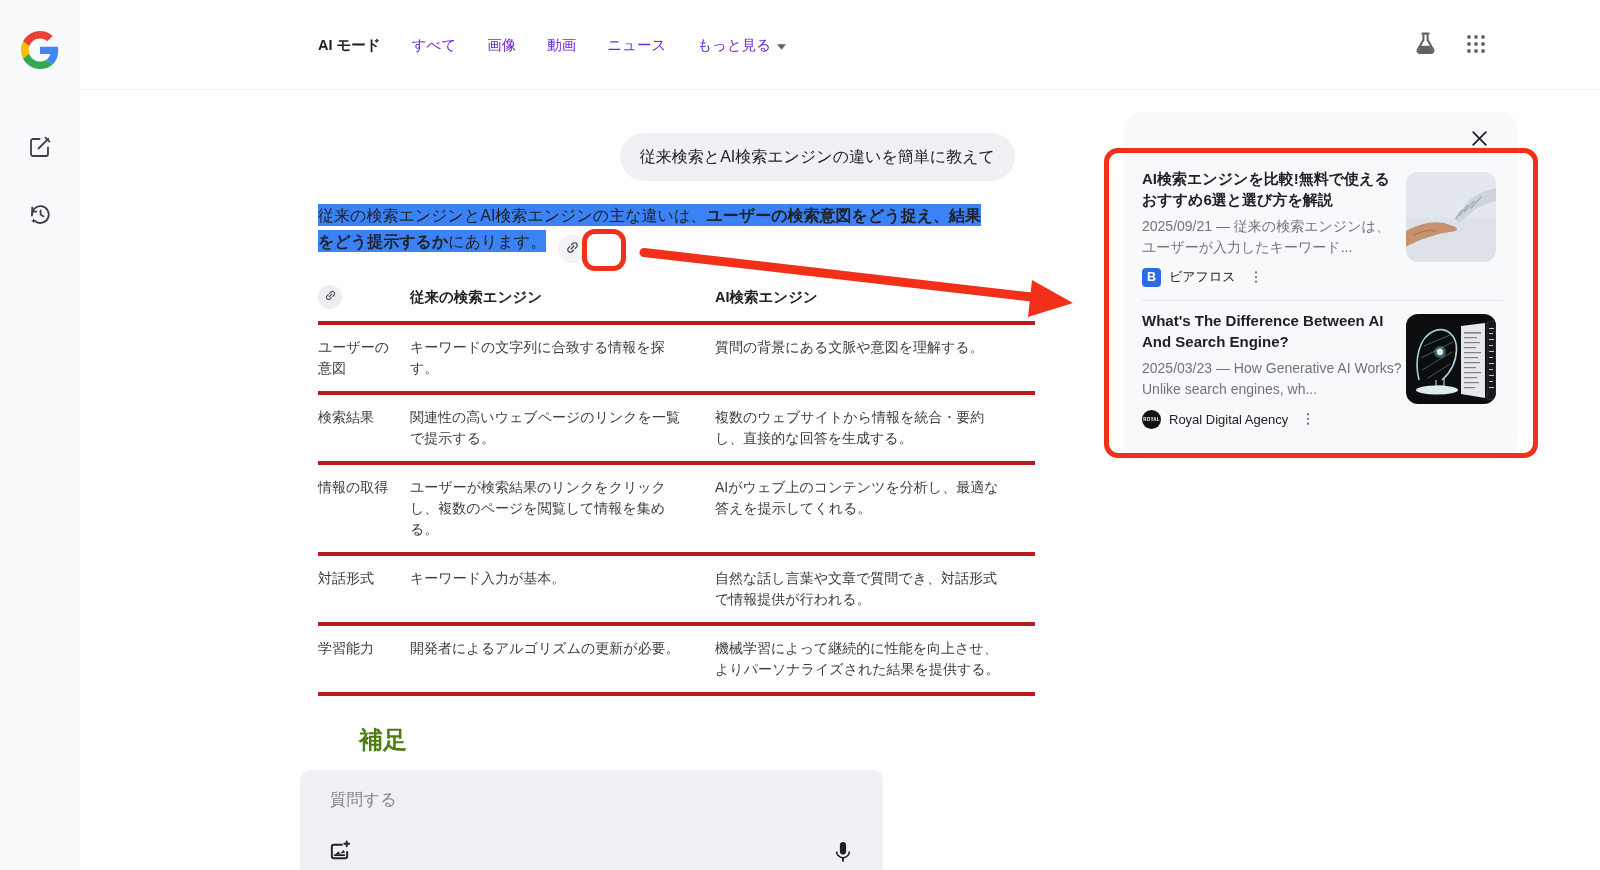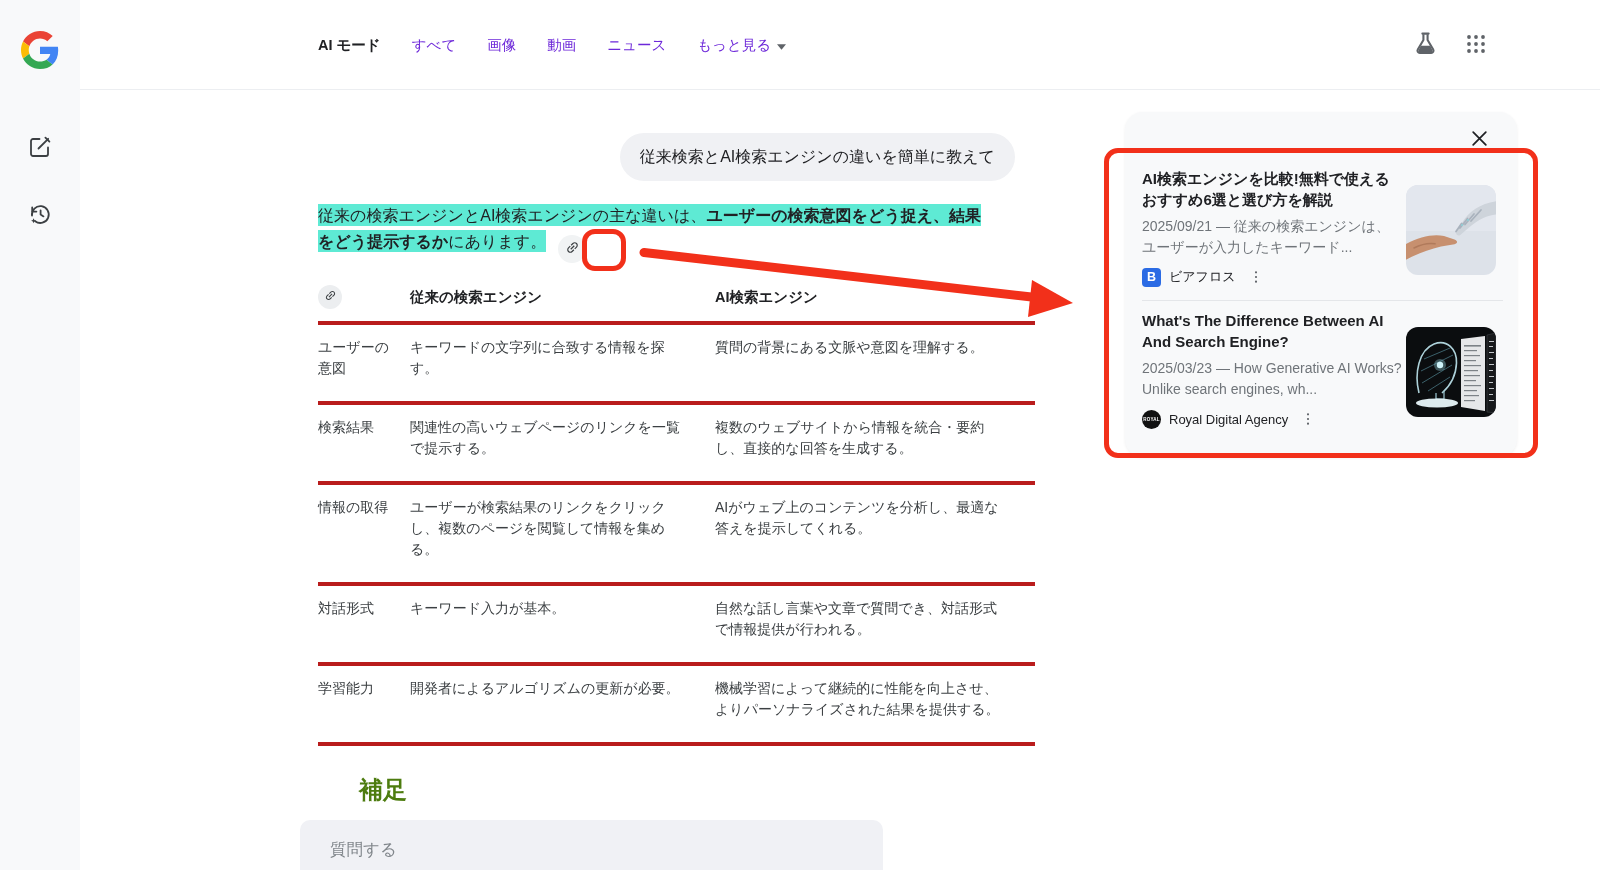--- a/index.html
+++ b/index.html
@@ -59,7 +59,7 @@
   .panel { position:absolute; left:1125px; top:112px; width:392px; height:345px;
            background:#f8f9fa; border-radius:18px; box-shadow:0 1px 3px rgba(60,64,67,.08); z-index:1; }
   .panel-close { position:absolute; right:24px; top:13px; padding:4px; display:flex; }
-  .card { position:absolute; left:17px; width:360px; display:flex; gap:4px; cursor:pointer;align-items:center; }
+  .card { position:absolute; left:17px; width:360px; display:flex; gap:4px; cursor:pointer; }
   .card.c1 { top:56px; }
   .card.c2 { top:198px; }
   .card-divider { position:absolute; left:17px; right:14px; top:188px; height:1px; background:#e4e6e9; }

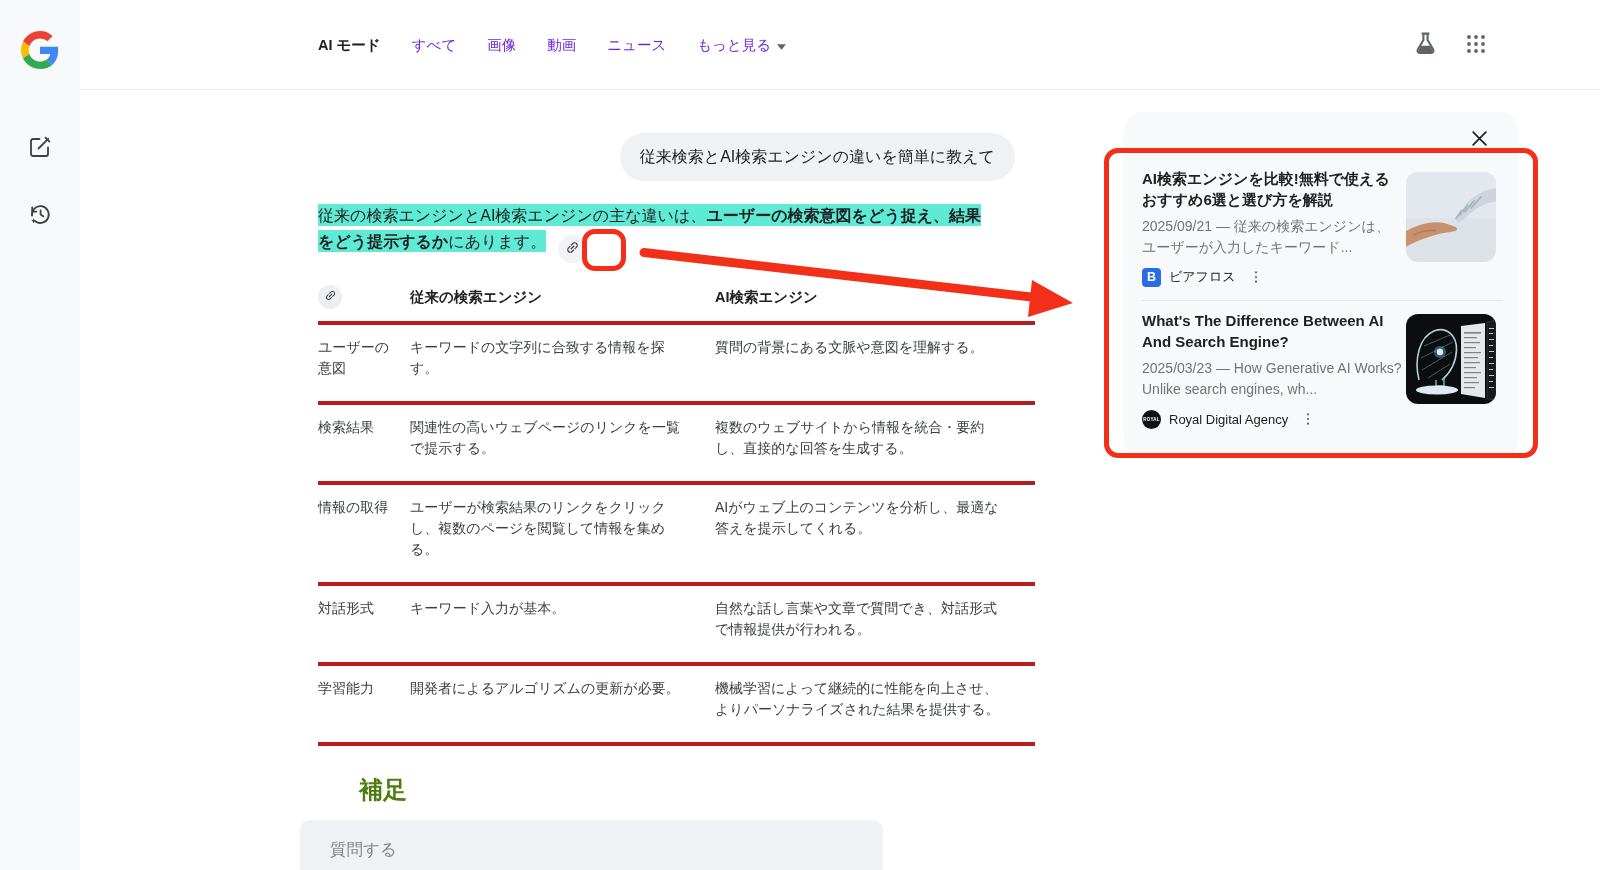--- a/index.html
+++ b/index.html
@@ -31,7 +31,7 @@
   .bubble { display:table; margin-left:auto; background:#f0f1f4; border-radius:26px;
             padding:13px 20px; font-size:16px; line-height:22px; }
   .answer { margin-top:21px; width:676px; font-size:16px; line-height:26px; }
-  .hl { background:#5eead4; padding:2.5px 0;margin-top:44px; }
+  .hl { background:#3b82f6; padding:2.5px 0;margin-top:44px; }
   .hl.b { font-weight:bold; }
   .link-chip { display:inline-flex; width:28px; height:28px; border-radius:50%; background:#f1f3f4;
                align-items:center; justify-content:center; vertical-align:-9px; margin-left:12px; }

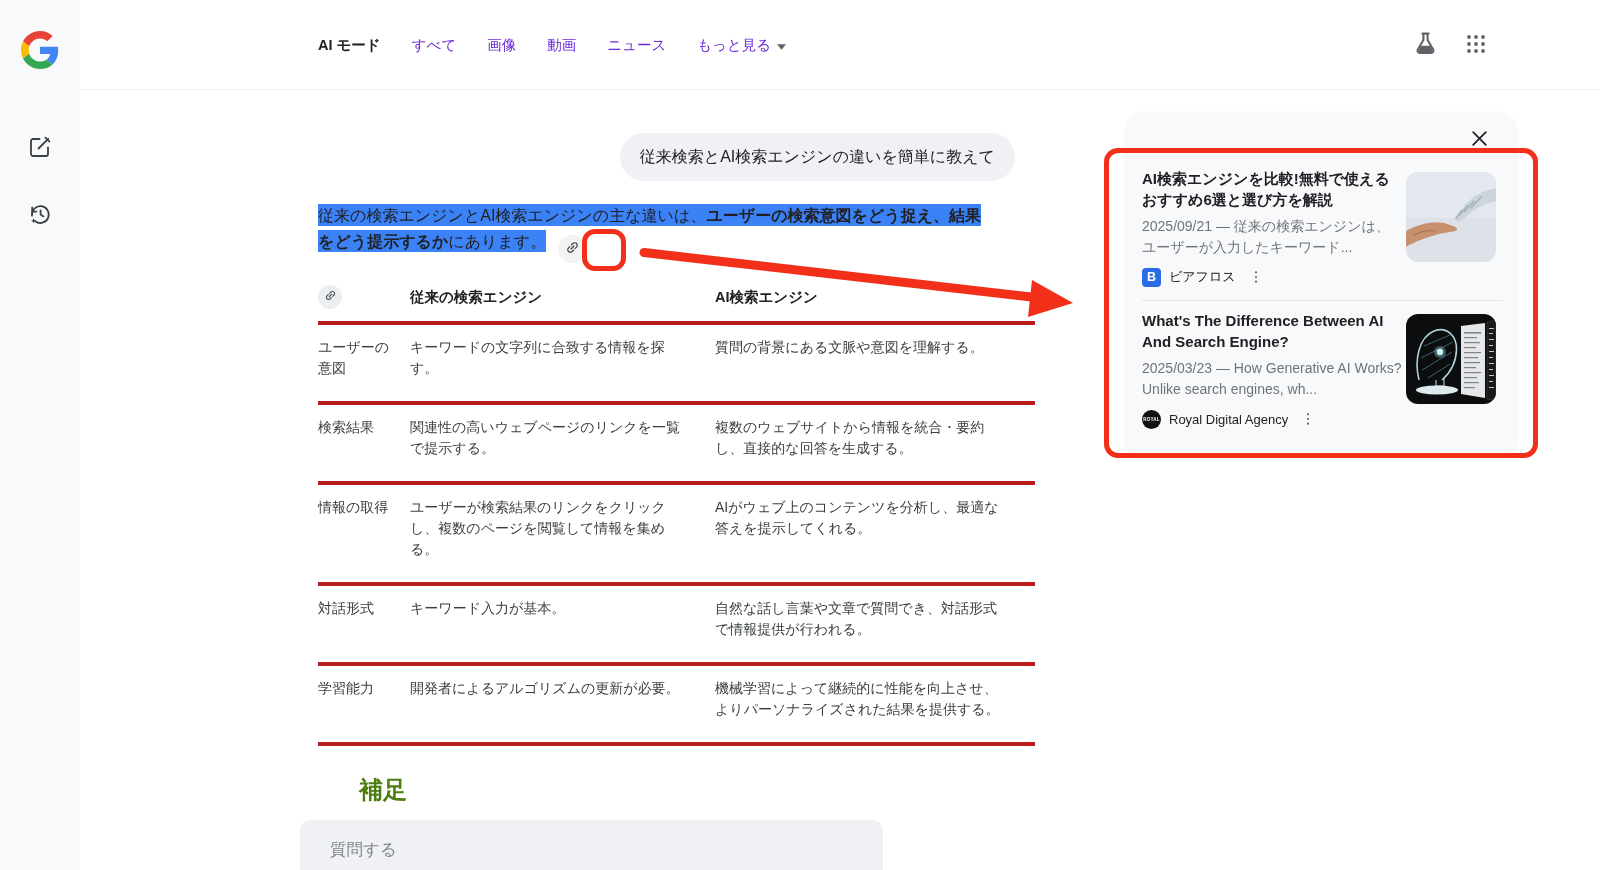--- a/index.html
+++ b/index.html
@@ -41,7 +41,7 @@
   .t-head, .t-row { display:grid; grid-template-columns:92px 305px 1fr; border-bottom:4px solid #b91c1c; }
   .t-head { padding:2px 0 12px; align-items:center; }
   .t-h { font-weight:bold; color:#202124; font-size:14.5px; }
-  .t-row { padding:12px 0 22px; line-height:21px; }
+  .t-row { padding:12px 0 12px; line-height:21px; }
   .t-label { padding-right:10px; }
   .t-cell { padding-right:24px; }
   .small-chip { display:inline-flex; width:24px; height:24px; border-radius:50%; background:#eceef0;

